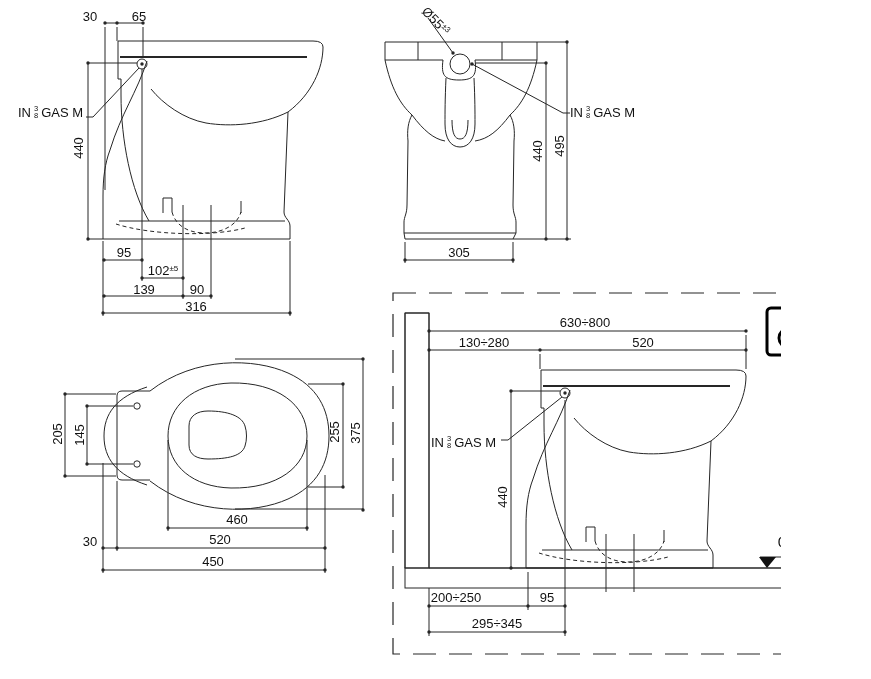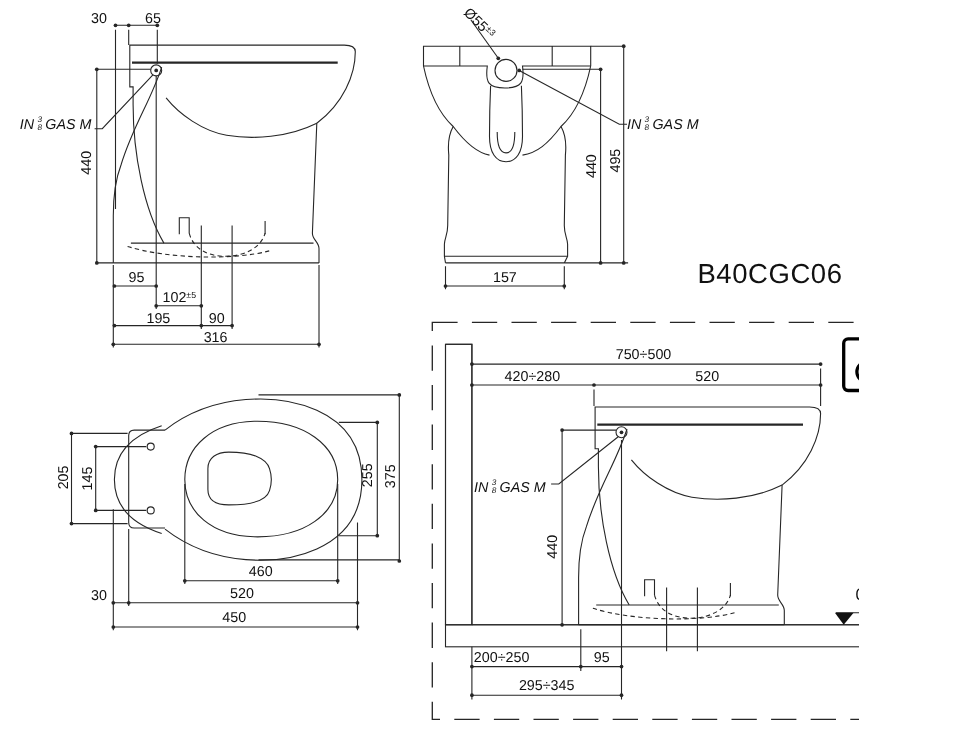--- a/index.html
+++ b/index.html
@@ -21,7 +21,7 @@
   .rot45{transform:translate(-50%,-50%) rotate(45deg);}
   .sup{font-size:8px;vertical-align:4px;letter-spacing:0;}
   .gas{position:absolute;display:flex;align-items:center;gap:2px;font-size:13px;color:#111;
-       white-space:nowrap;line-height:1;font-style:italic;}
+       white-space:nowrap;line-height:1;}
   .frac{display:inline-flex;flex-direction:column;align-items:center;font-size:7.5px;
         line-height:6.5px;margin:0 1px;}
   .model{position:absolute;font-size:25px;letter-spacing:.5px;color:#111;

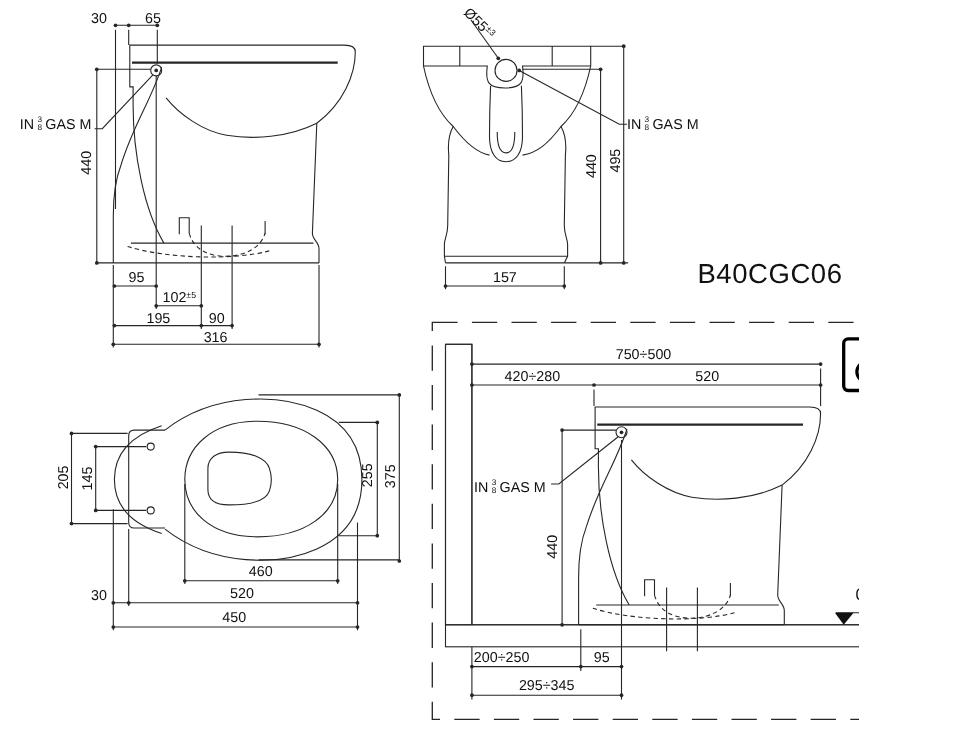--- a/index.html
+++ b/index.html
@@ -212,7 +212,7 @@
 </div>
 <div class="lbl rot" style="left:537px;top:151px">440</div>
 <div class="lbl rot" style="left:559px;top:146px">495</div>
-<div class="lbl" style="left:459px;top:252px">157</div>
+<div class="lbl" style="left:459px;top:252px">305</div>
 
 <div class="model" style="left:700px;top:250px">B40CGC06</div>
 

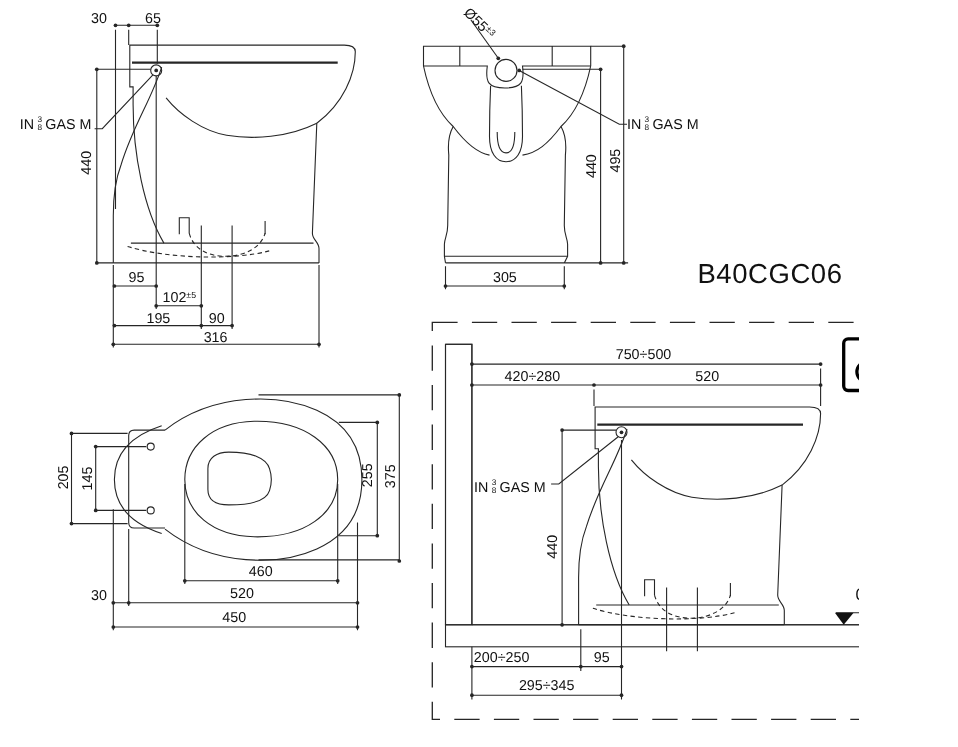--- a/index.html
+++ b/index.html
@@ -214,7 +214,6 @@
 <div class="lbl rot" style="left:559px;top:146px">495</div>
 <div class="lbl" style="left:459px;top:252px">305</div>
 
-<div class="model" style="left:700px;top:250px">B40CGC06</div>
 
 <div class="lbl rot" style="left:57px;top:434px">205</div>
 <div class="lbl rot" style="left:79px;top:435px">145</div>

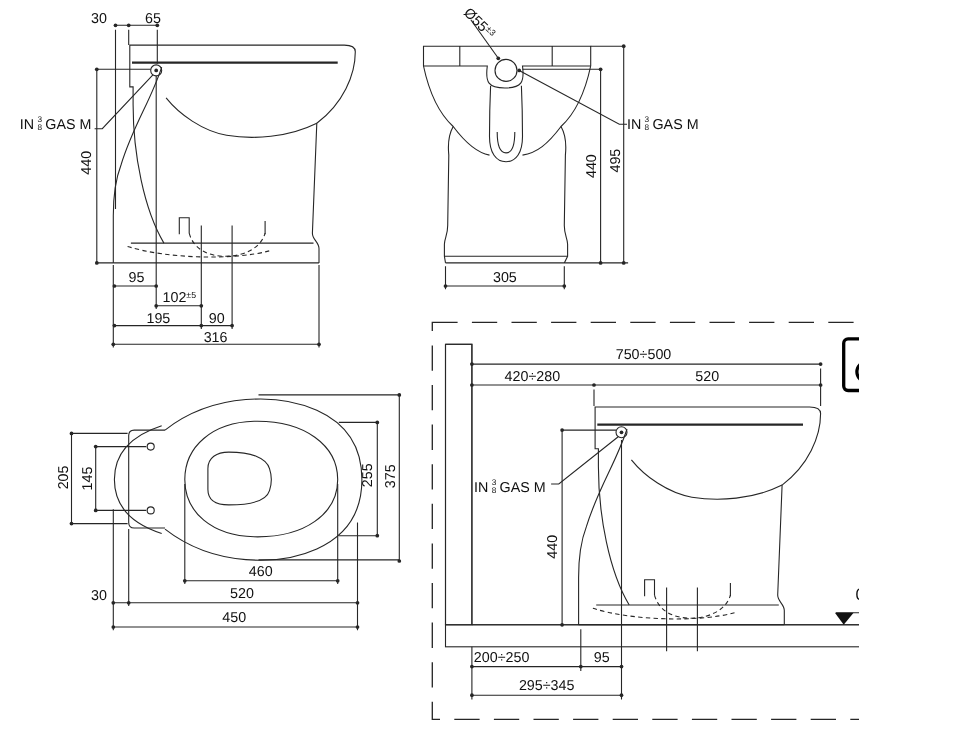--- a/index.html
+++ b/index.html
@@ -197,7 +197,7 @@
 </div>
 <div class="lbl" style="left:124px;top:252px">95</div>
 <div class="lbl" style="left:163px;top:270px"><span>102</span><span class="sup">±5</span></div>
-<div class="lbl" style="left:144px;top:289px">195</div>
+<div class="lbl" style="left:144px;top:289px">139</div>
 <div class="lbl" style="left:197px;top:289px">90</div>
 <div class="lbl" style="left:196px;top:306px">316</div>
 

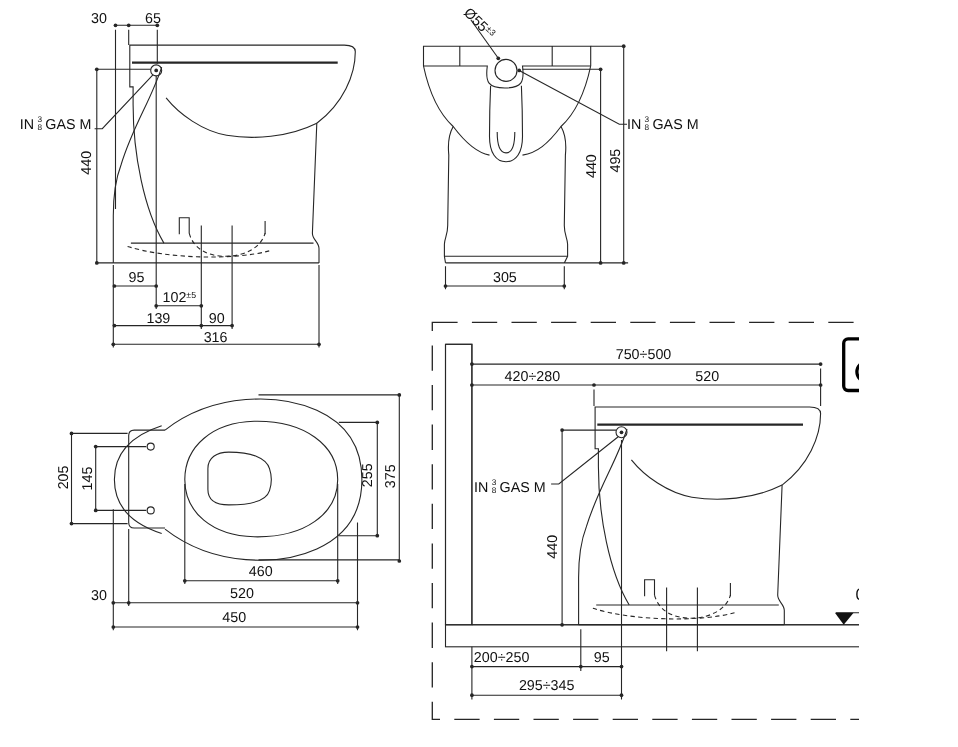--- a/index.html
+++ b/index.html
@@ -224,7 +224,7 @@
 <div class="lbl" style="left:220px;top:539px">520</div>
 <div class="lbl" style="left:213px;top:561px">450</div>
 
-<div class="lbl" style="left:585px;top:322px">750÷500</div>
+<div class="lbl" style="left:585px;top:322px">630÷800</div>
 <div class="lbl" style="left:484px;top:342px">420÷280</div>
 <div class="lbl" style="left:643px;top:342px">520</div>
 <div class="gas" style="left:431px;top:436px">

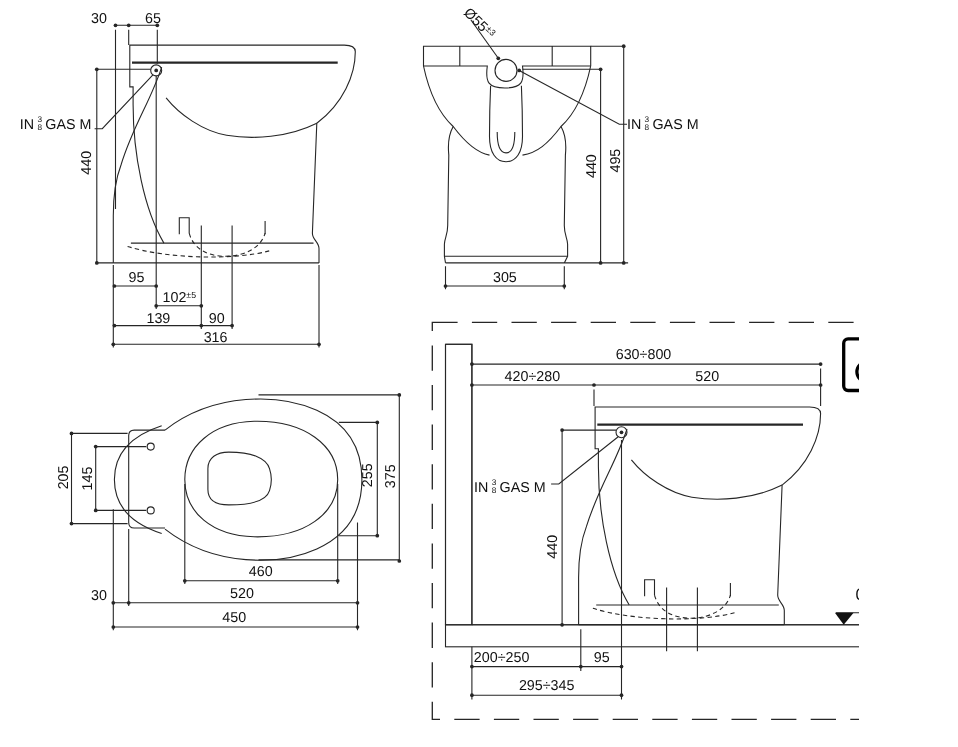--- a/index.html
+++ b/index.html
@@ -225,7 +225,7 @@
 <div class="lbl" style="left:213px;top:561px">450</div>
 
 <div class="lbl" style="left:585px;top:322px">630÷800</div>
-<div class="lbl" style="left:484px;top:342px">420÷280</div>
+<div class="lbl" style="left:484px;top:342px">130÷280</div>
 <div class="lbl" style="left:643px;top:342px">520</div>
 <div class="gas" style="left:431px;top:436px">
   <span>IN</span>

